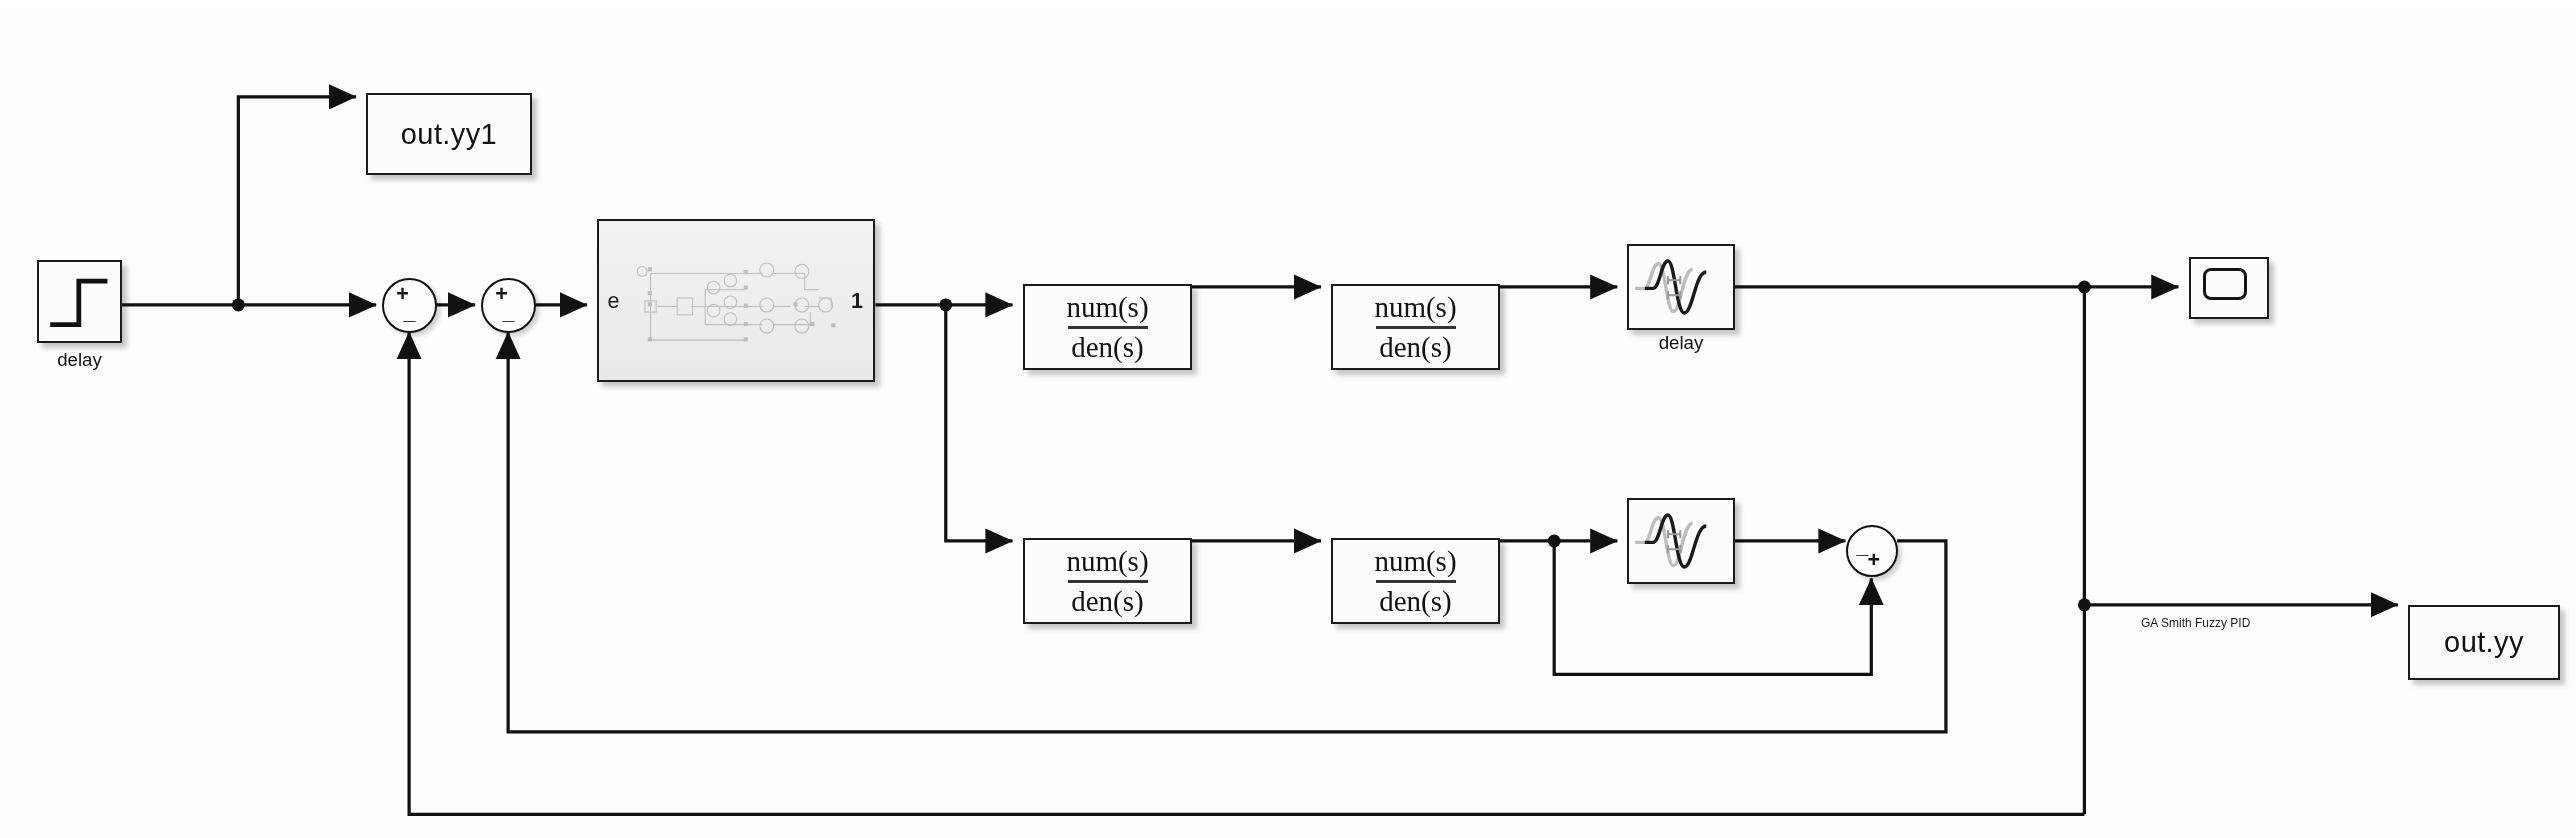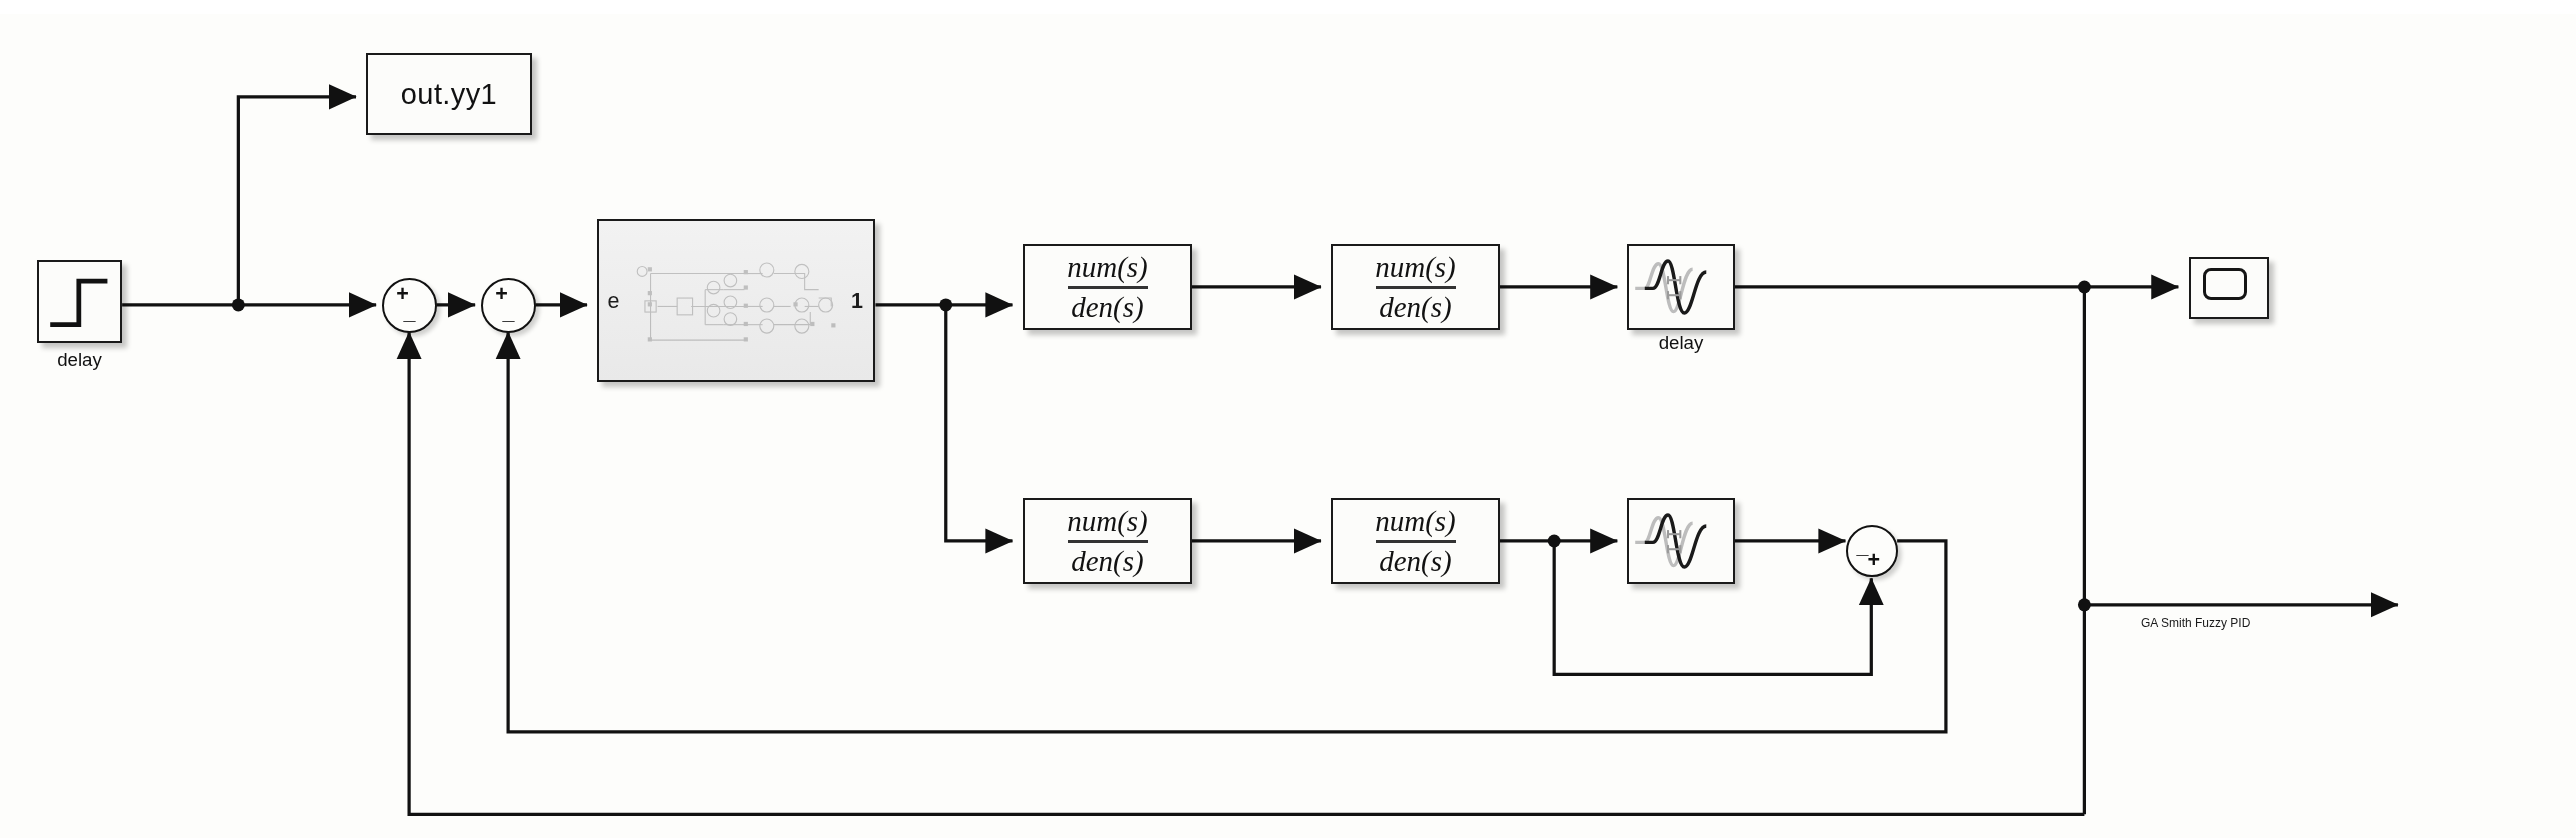--- a/index.html
+++ b/index.html
@@ -22,7 +22,7 @@
     box-shadow:5px 5px 5px rgba(0,0,0,0.22);
     display:flex;align-items:center;justify-content:center;
   }
-  .blk.thin{border-width:2.2px;}
+  .blk.thin{border-width:2.2px;margin-top:40px;}
   .caption{
     position:absolute;
     text-align:center;

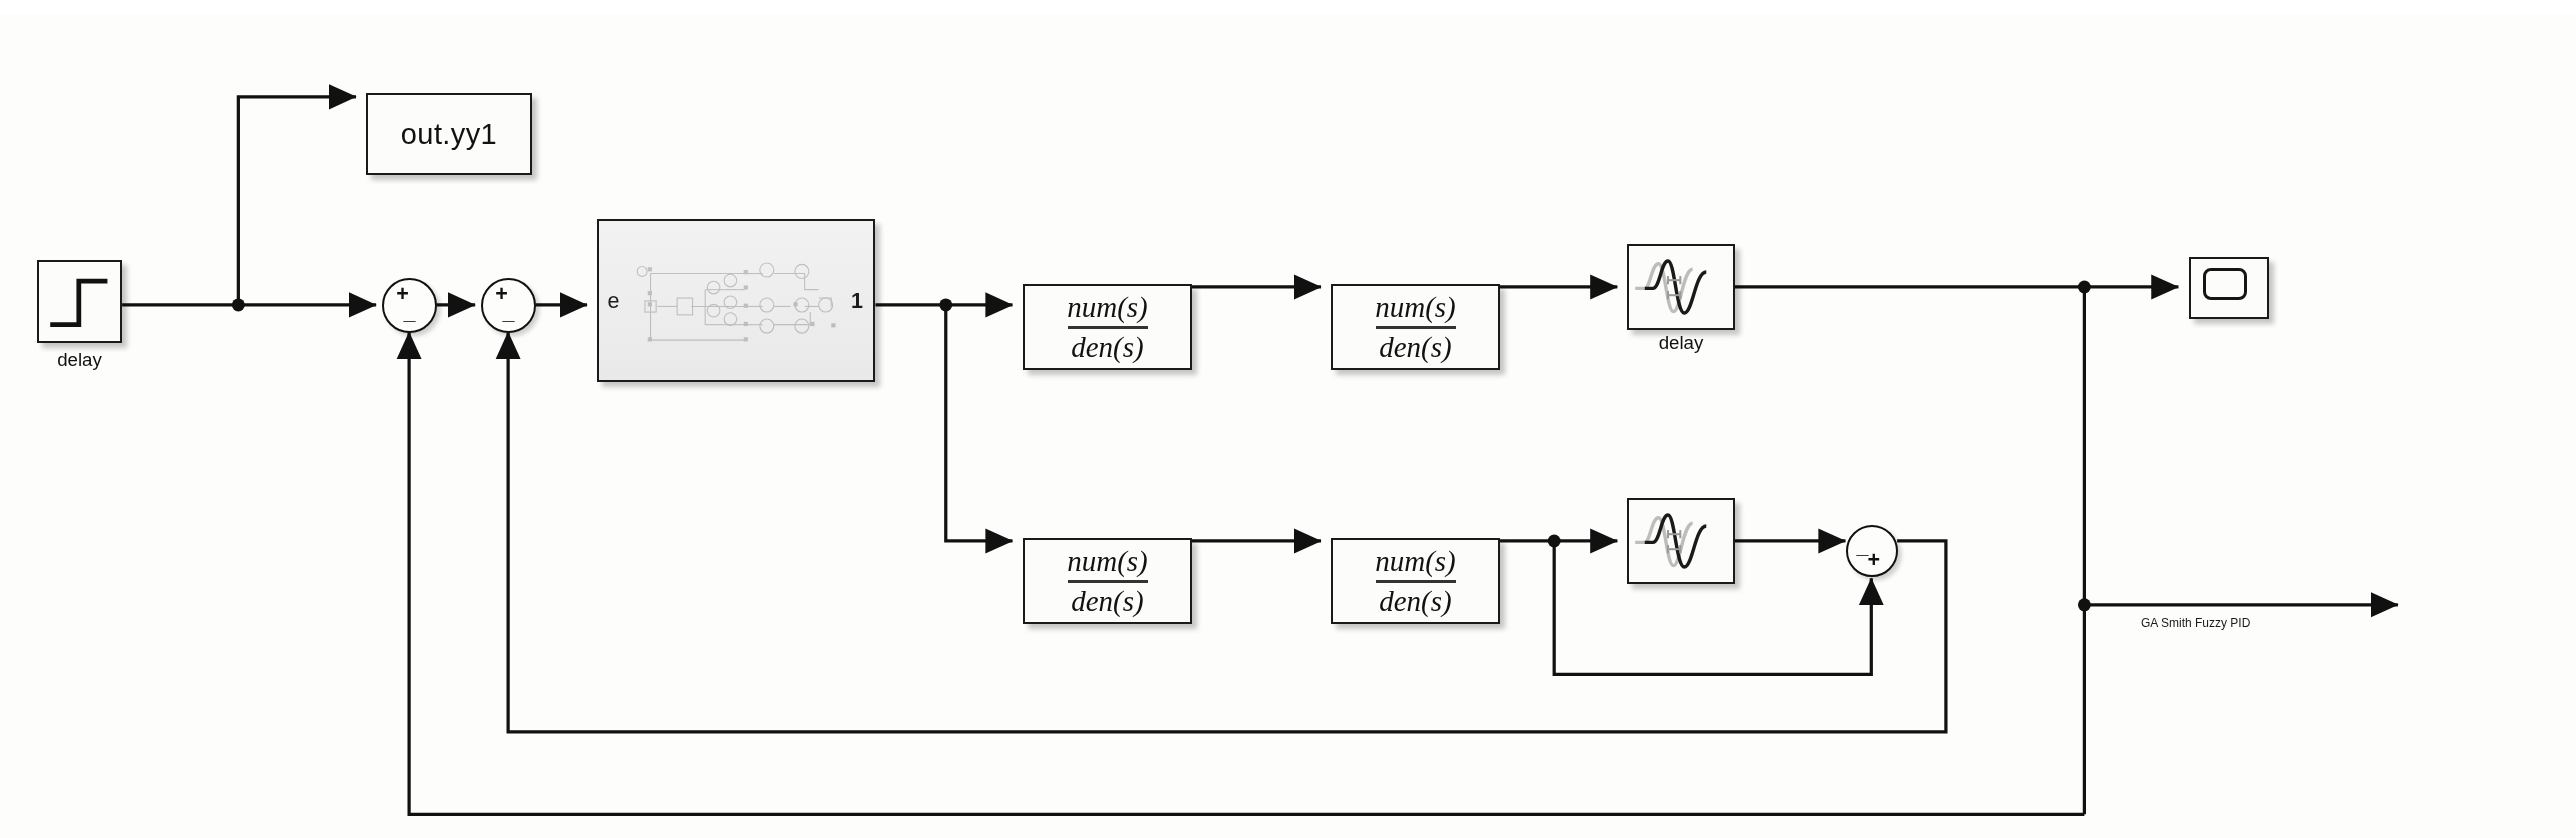--- a/index.html
+++ b/index.html
@@ -36,7 +36,7 @@
   .outblk{font-size:29px;color:#111;letter-spacing:0.4px;}
 
   
-  .tf{flex-direction:column;font-style:italic;}
+  .tf{flex-direction:column;}
   .tf .num,.tf .den{
     font-family:"Liberation Serif", serif;
     font-size:29px;color:#121212;line-height:1.05;

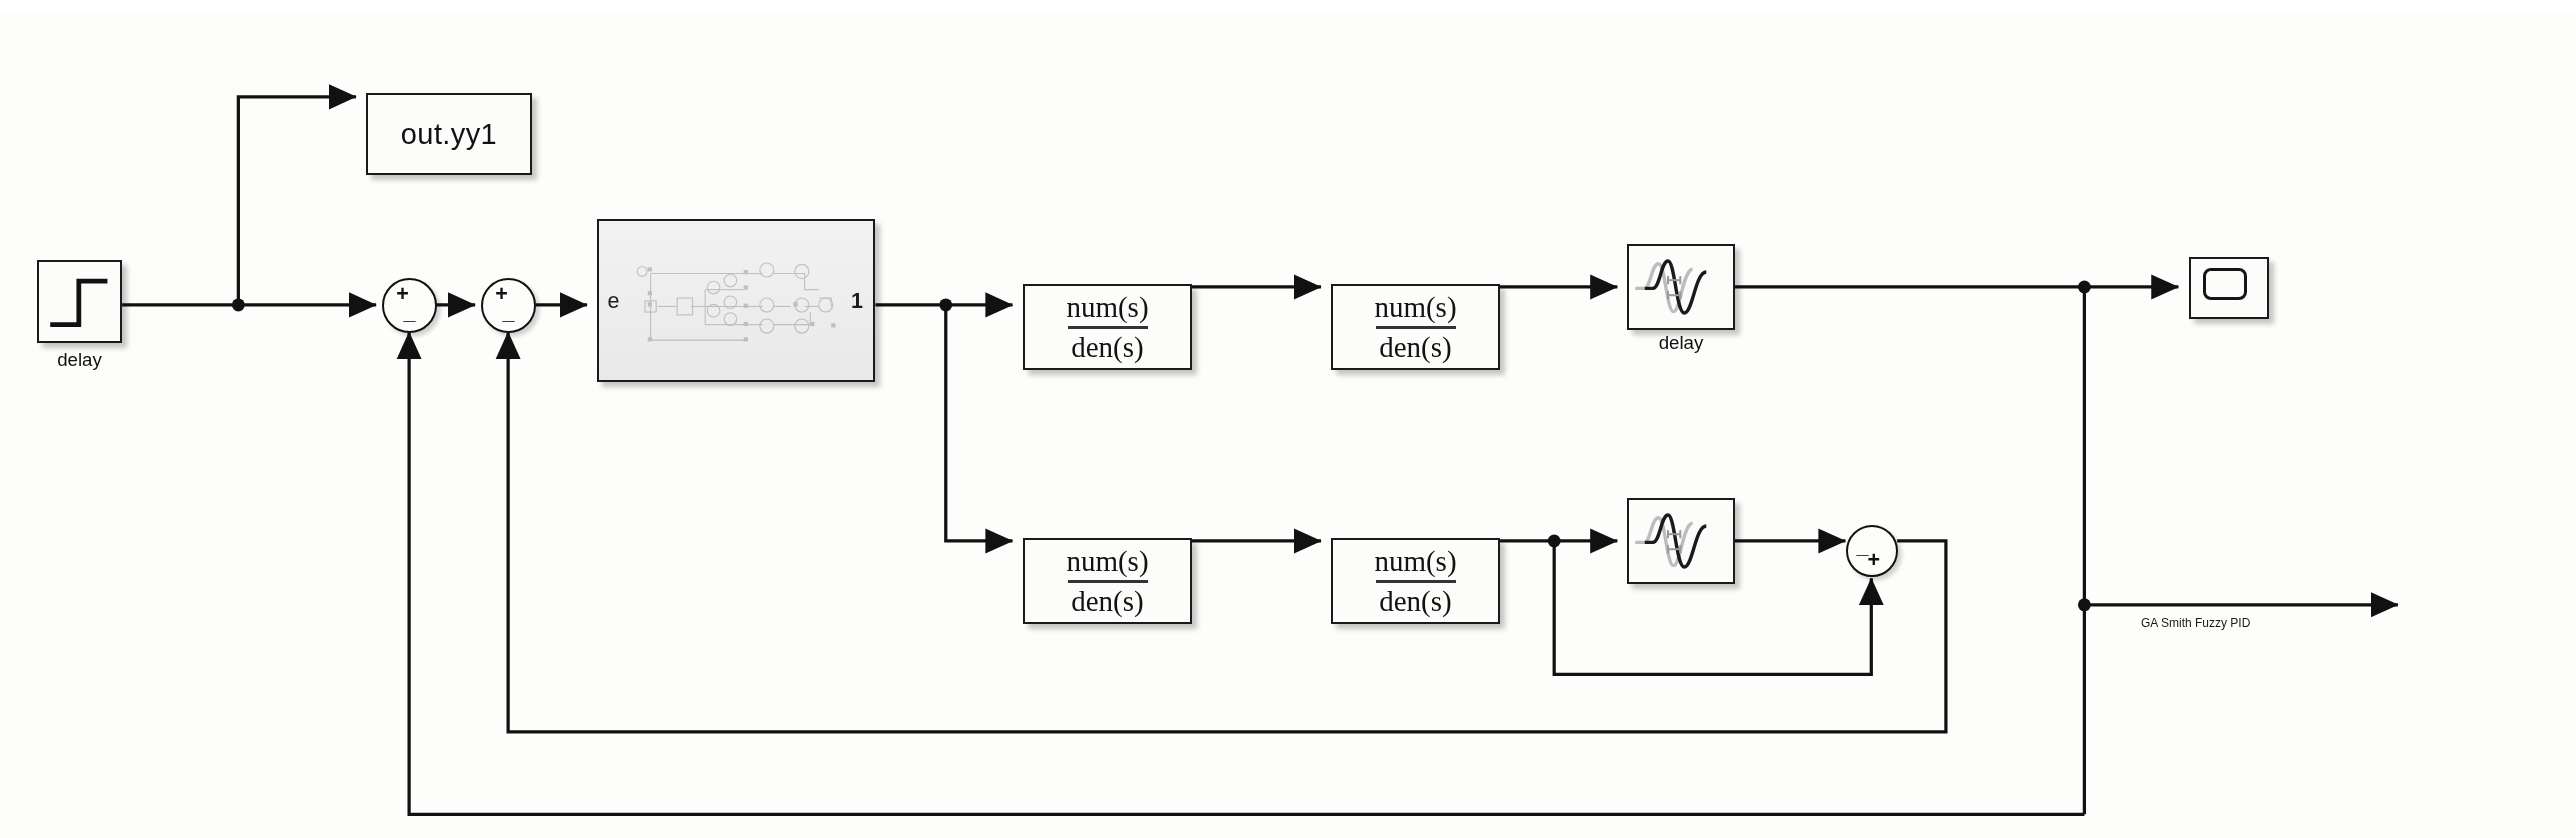--- a/index.html
+++ b/index.html
@@ -294,6 +294,9 @@
 
   <div class="siglabel" style="left:2141px;top:616px;">GA Smith Fuzzy PID</div>
 
+  <div class="blk thin outblk" style="left:2408px;top:565px;width:152px;height:75px;">
+    <span>out.yy</span>
+  </div>
 
 </div>
 

